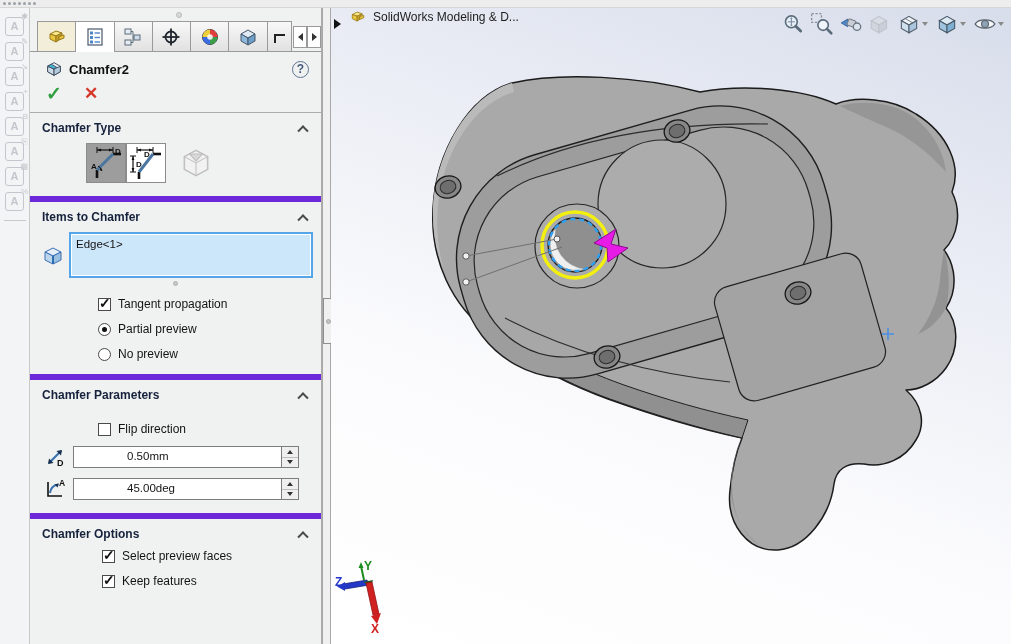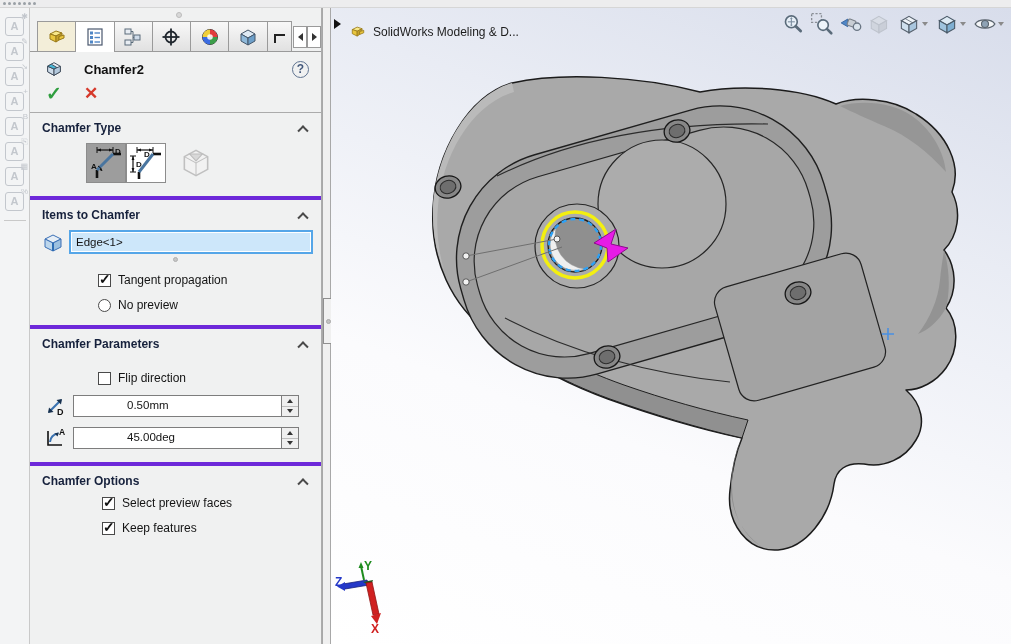--- a/index.html
+++ b/index.html
@@ -76,7 +76,7 @@
   .graphics { flex:1; position:relative; background:linear-gradient(200deg,#d8ddeb 0%,#e9ecf4 30%,#fbfbfd 65%,#ffffff 100%); overflow:hidden; }
   .model-svg { position:absolute; left:0; top:0; }
   .flyout-arrow { position:absolute; left:3px; top:11px; width:0; height:0; border-top:5px solid transparent; border-bottom:5px solid transparent; border-left:7px solid #111; }
-  .tree-title { position:absolute; left:18px; top:15px; display:flex; align-items:center; gap:6px; font-size:12px; color:#1c1c1c; }
+  .tree-title { position:absolute; left:18px; top:0; display:flex; align-items:center; gap:6px; font-size:12px; color:#1c1c1c; }
   .headsup { position:absolute; top:3px; right:4px; display:flex; align-items:center; gap:3px; }
   .hbtn { display:flex; align-items:center; padding:1px; }
   .caret { width:0;height:0;border-left:3.5px solid transparent;border-right:3.5px solid transparent;border-top:4px solid #8a8a8a; margin:0 2px 0 1px; }

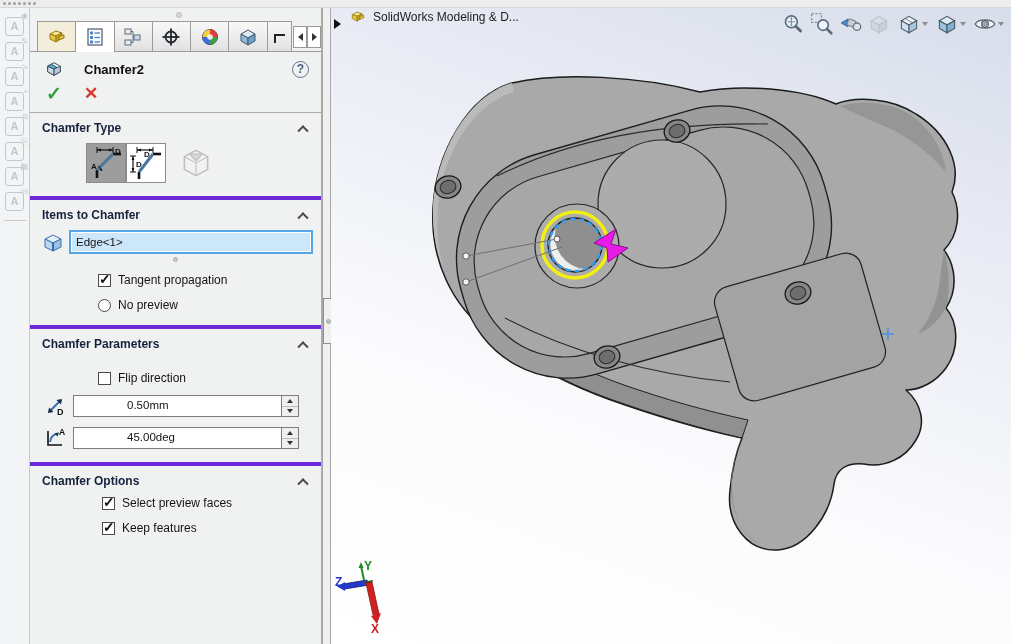--- a/index.html
+++ b/index.html
@@ -34,7 +34,7 @@
   .tri-l { width:0;height:0;border-top:4px solid transparent;border-bottom:4px solid transparent;border-right:5px solid #333; }
   .tri-r { width:0;height:0;border-top:4px solid transparent;border-bottom:4px solid transparent;border-left:5px solid #333; }
   .corner-glyph { width:11px; height:9px; border-left:2px solid #222; border-top:2px solid #222; margin-top:4px; }
-  .pm-title { display:flex; align-items:center; padding:7px 12px 3px 14px; gap:20px; }
+  .pm-title { display:flex; align-items:center; padding:7px 12px 3px 14px; gap:5px; }
   .pm-title .t { font-weight:bold; font-size:13px; color:#101010; }
   .help-circle { margin-left:auto; width:17px; height:17px; border:1.7px solid #5f7390; border-radius:50%; color:#44597c; font-weight:bold; font-size:12px; display:flex; align-items:center; justify-content:center; }
   .pm-actions { display:flex; gap:22px; padding:2px 14px 8px 16px; border-bottom:1px solid #ababab; }

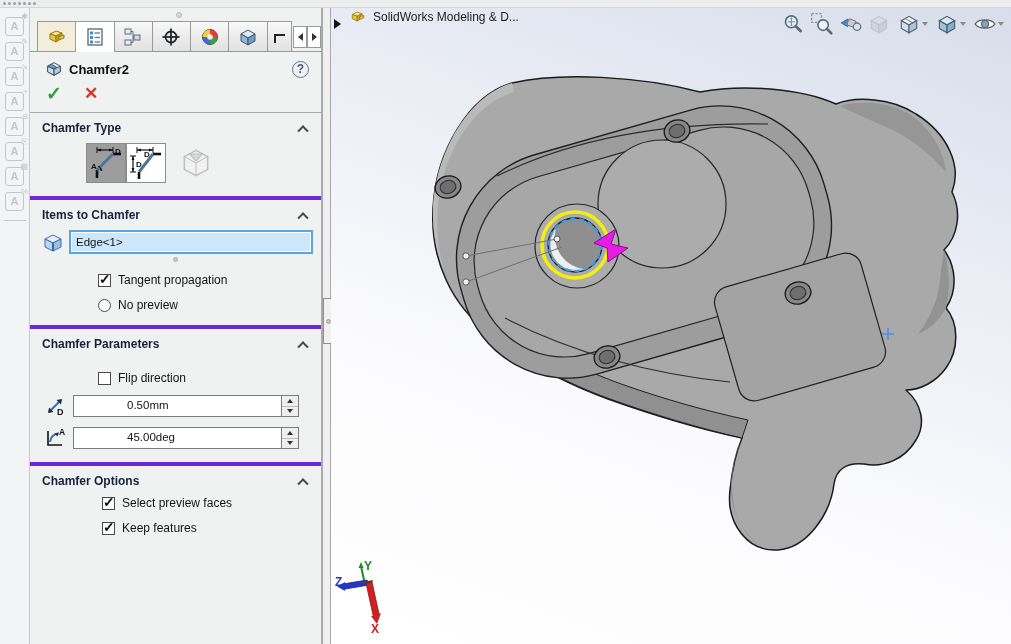--- a/index.html
+++ b/index.html
@@ -40,7 +40,7 @@
   .pm-actions { display:flex; gap:22px; padding:2px 14px 8px 16px; border-bottom:1px solid #ababab; }
   .ok-glyph { color:#2f9e3f; font-size:19px; font-weight:900; line-height:20px; }
   .cancel-glyph { color:#d6392b; font-size:17px; font-weight:900; line-height:20px; }
-  .section { border-bottom:4px solid #6d28d9; padding-bottom:13px; }
+  .section { border-bottom:6px solid #6d28d9; padding-bottom:13px; }
   .section.last { border-bottom:none; }
   .sec-head { display:flex; align-items:center; padding:8px 14px 6px 12px; }
   .sec-head .h { font-weight:bold; font-size:12px; color:#16213c; }

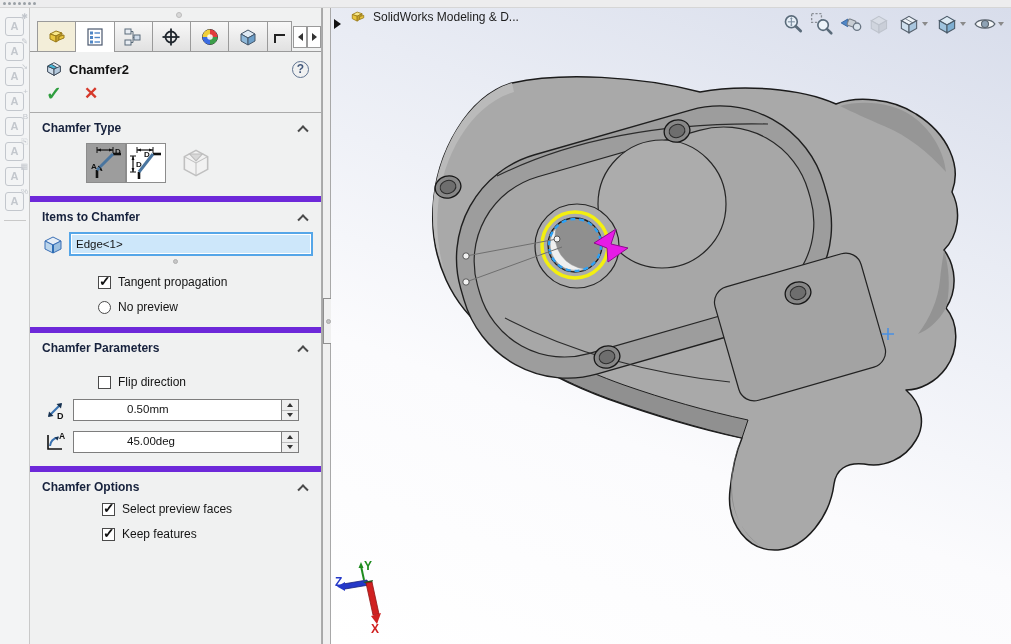--- a/index.html
+++ b/index.html
@@ -50,7 +50,7 @@
   .type-btn.selected { background:#9d9d9d; }
   .vertex-btn { width:40px; height:40px; margin-left:10px; display:flex; align-items:center; justify-content:center; }
   .items-row { display:flex; align-items:center; margin:2px 8px 0 12px; gap:5px; }
-  .sel-box { flex:1; height:24px; border:2px solid #55a6e8; background:#fff; padding:1px; }
+  .sel-box { flex:1; height:46px; border:2px solid #55a6e8; background:#fff; padding:1px; }
   .sel-row { background:#cde7fa; height:100%; font-size:11.5px; padding:3px 4px; }
   .box-grip { width:5px; height:5px; border-radius:50%; background:#c6c6c6; border:1px solid #b0b0b0; margin:3px auto 0; }
   .chk-row, .radio-row { display:flex; align-items:center; gap:7px; margin:11px 0 0 68px; }

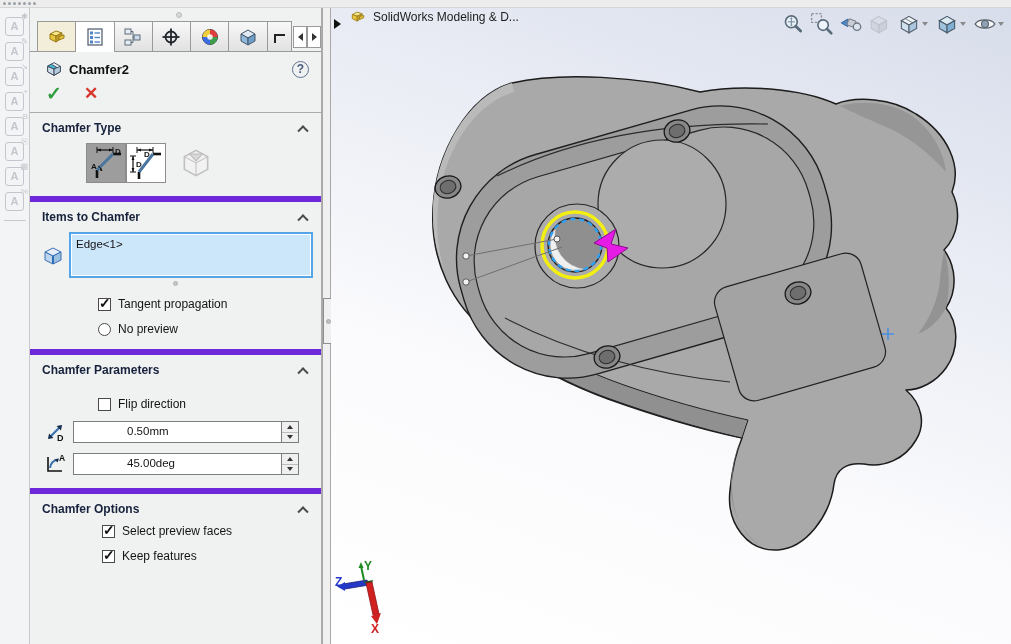--- a/index.html
+++ b/index.html
@@ -317,6 +317,10 @@
         <span>Tangent propagation</span>
       </div>
       <div class="radio-row">
+        <div class="rad selected"></div>
+        <span>Partial preview</span>
+      </div>
+      <div class="radio-row">
         <div class="rad"></div>
         <span>No preview</span>
       </div>

